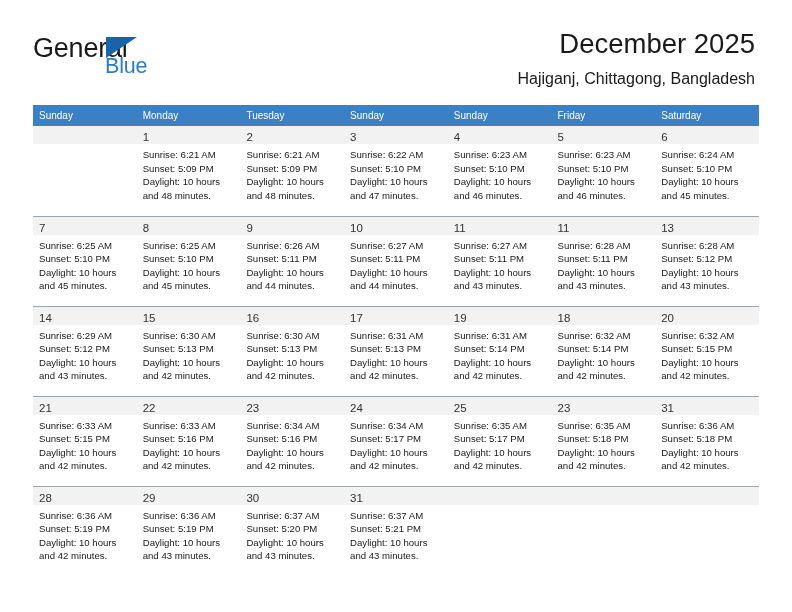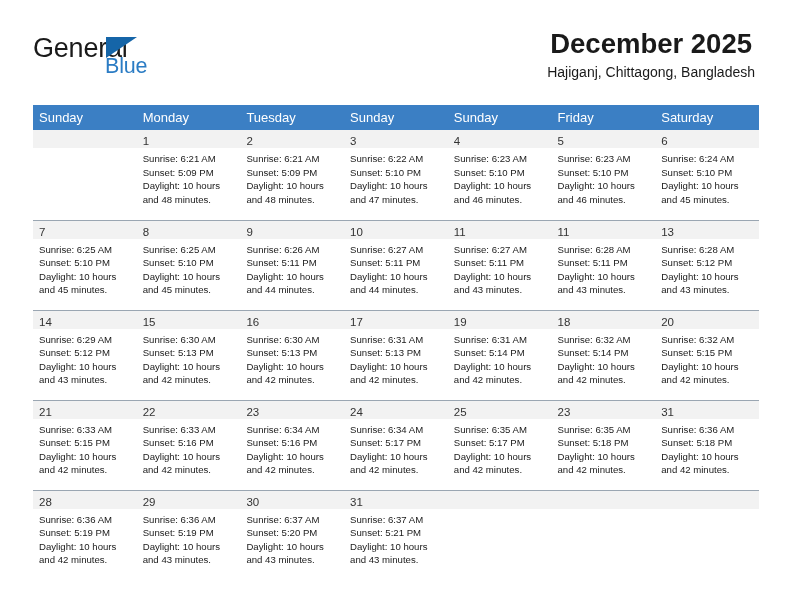--- a/index.html
+++ b/index.html
@@ -75,11 +75,10 @@
   }
   .cal-title {
     font-size: 27.5px;
-    font-weight: bold;
+    font-weight: normal;
     color: #1a1a1a;
     line-height: 34px;
     white-space: nowrap;
-    text-align: center;
   }
   .cal-subtitle {
     font-size: 14px;

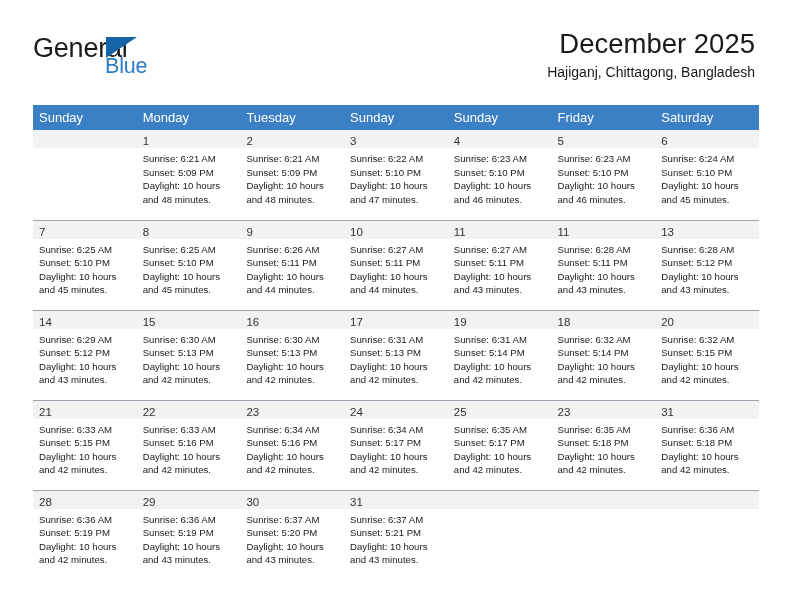--- a/index.html
+++ b/index.html
@@ -81,11 +81,11 @@
     white-space: nowrap;
   }
   .cal-subtitle {
-    font-size: 14px;
+    font-size: 16px;
     font-weight: normal;
     color: #1a1a1a;
     line-height: 20px;
-    margin-top: 1px;
+    margin-top: 8px;
     white-space: nowrap;
   }
 

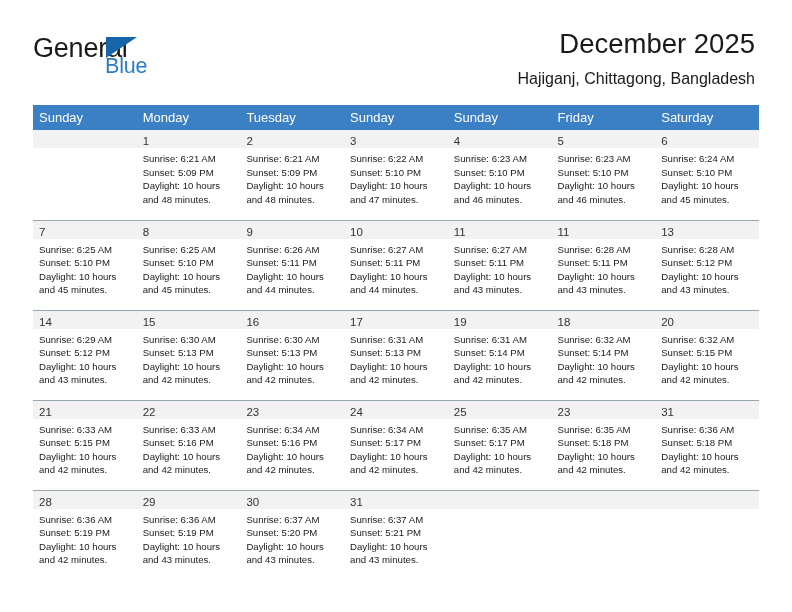--- a/index.html
+++ b/index.html
@@ -103,7 +103,7 @@
   .calendar thead th {
     background: #3b7fc4;
     color: #ffffff;
-    font-size: 13px;
+    font-size: 10px;
     font-weight: normal;
     text-align: left;
     padding: 5px 0 5px 6px;

